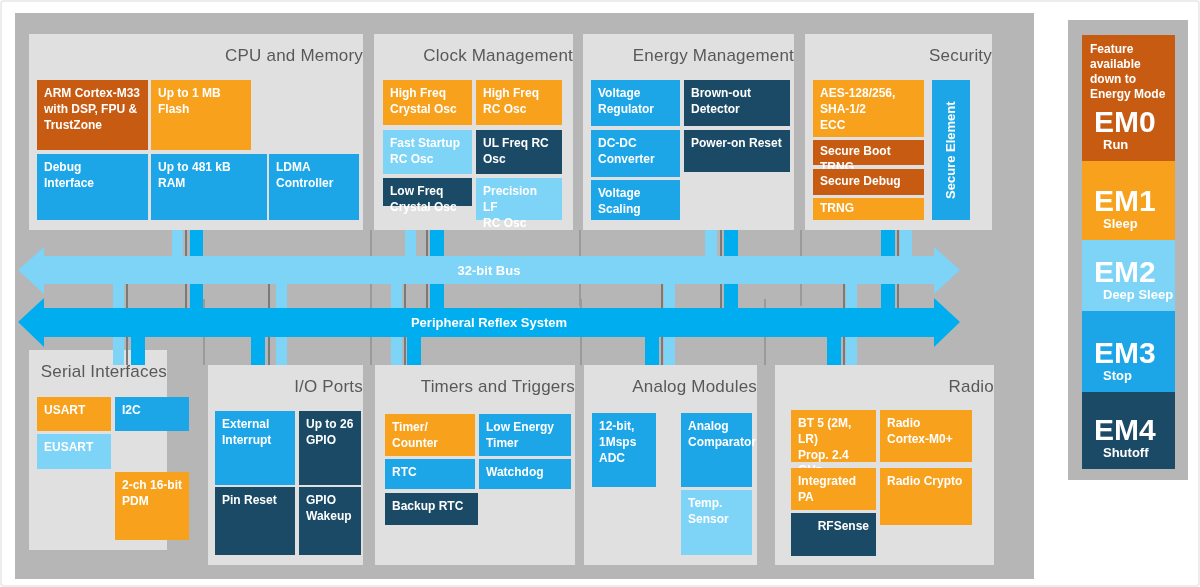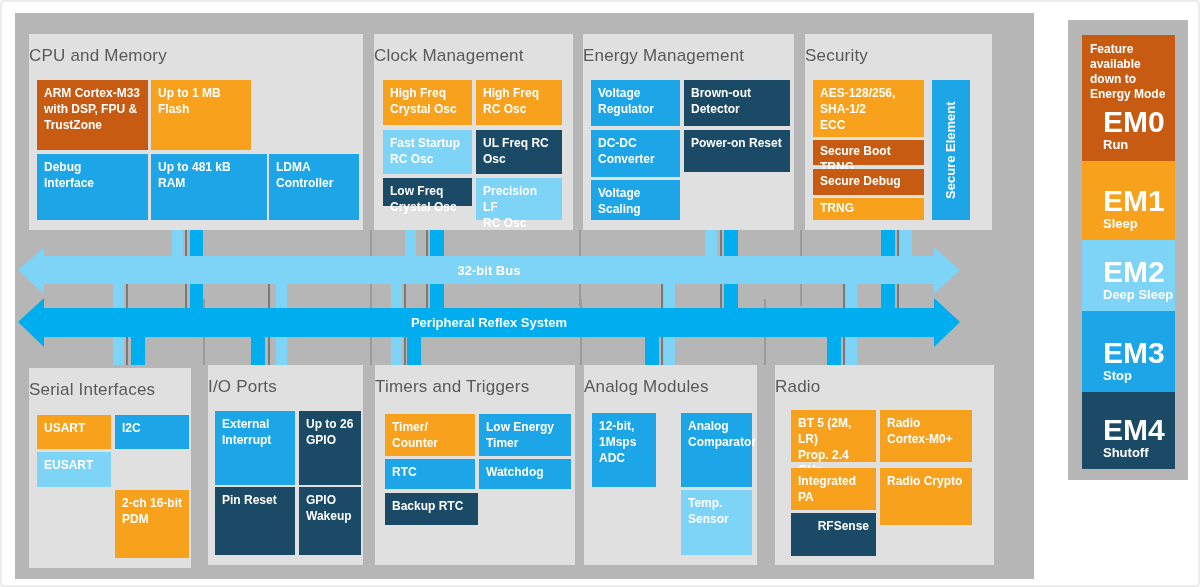--- a/index.html
+++ b/index.html
@@ -7,7 +7,7 @@
          border:2px solid #ececec;box-sizing:border-box;border-radius:4px;}
   .panel{position:absolute;background:var(--panel);}
   .section{position:absolute;background:var(--section);}
-  .sec-title{position:absolute;left:0;right:0;top:12px;text-align:left;color:var(--title);
+  .sec-title{position:absolute;left:0;right:0;top:12px;text-align:right;color:var(--title);
              font-size:17px;letter-spacing:.2px;}
   .blk{position:absolute;box-sizing:border-box;color:#fff;font-weight:bold;font-size:12px;
        line-height:1.32;padding:6px 7px;white-space:pre-line;}

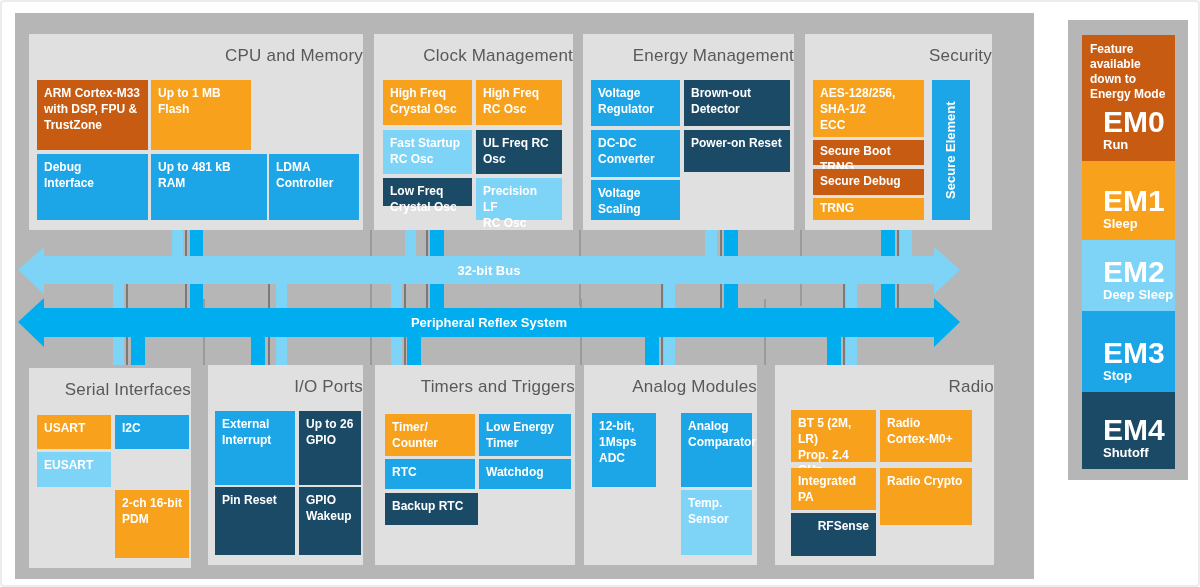--- a/index.html
+++ b/index.html
@@ -28,7 +28,7 @@
   .tri{position:absolute;z-index:3;width:0;height:0;}
   .legend-block{position:absolute;box-sizing:border-box;color:#fff;display:flex;flex-direction:column;}
   .legend-head{font-size:12px;font-weight:bold;line-height:1.25;padding:7px 6px 0 8px;white-space:pre-line;}
-  .em-name{font-size:30px;font-weight:bold;padding-left:21px;line-height:1.05;}
+  .em-name{font-size:30px;font-weight:bold;padding-left:12px;line-height:1.05;}
   .em-sub{font-size:13px;font-weight:bold;padding-left:21px;padding-bottom:9px;}
   .spacer{flex:1;}
 </style>

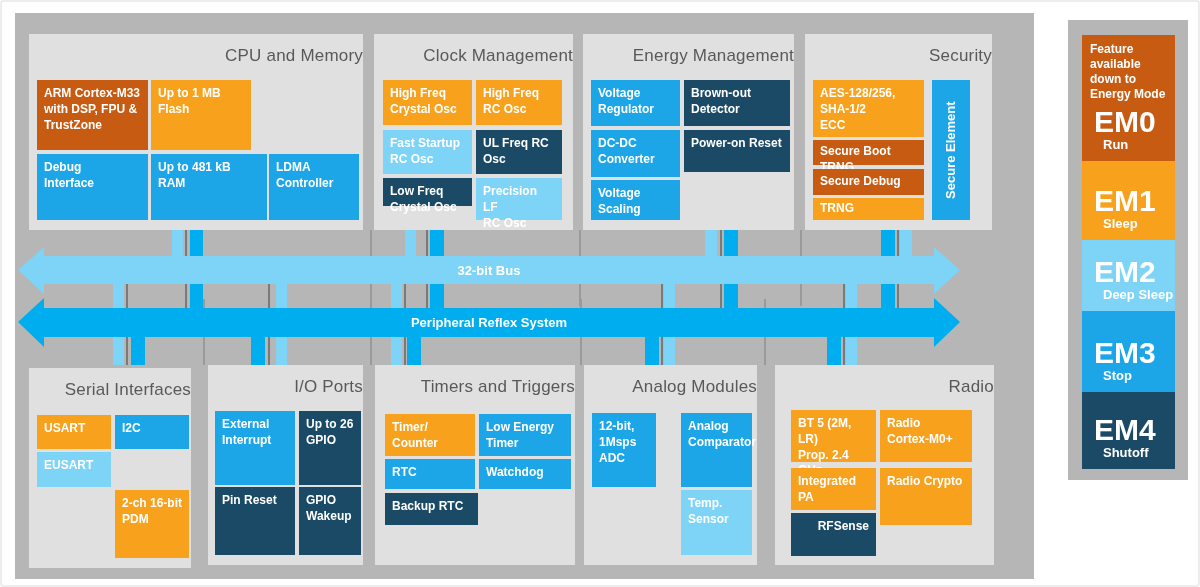--- a/index.html
+++ b/index.html
@@ -150,7 +150,7 @@
   </div>
   <div class="tri" style="left:932px;top:296px;border-left:26px solid var(--bus_blue);border-top:24px solid transparent;border-bottom:25px solid transparent;"></div>
 
-  <div class="section" style="left:27px;top:366px;width:138px;height:200px;padding-left:24px;">
+  <div class="section" style="left:27px;top:348px;width:138px;height:200px;">
     <div class="sec-title">Serial Interfaces</div>
     <div class="blk c-or" style="left:8px;top:47px;width:74px;height:34px;">USART</div>
     <div class="blk c-bl" style="left:86px;top:47px;width:74px;height:34px;">I2C</div>

